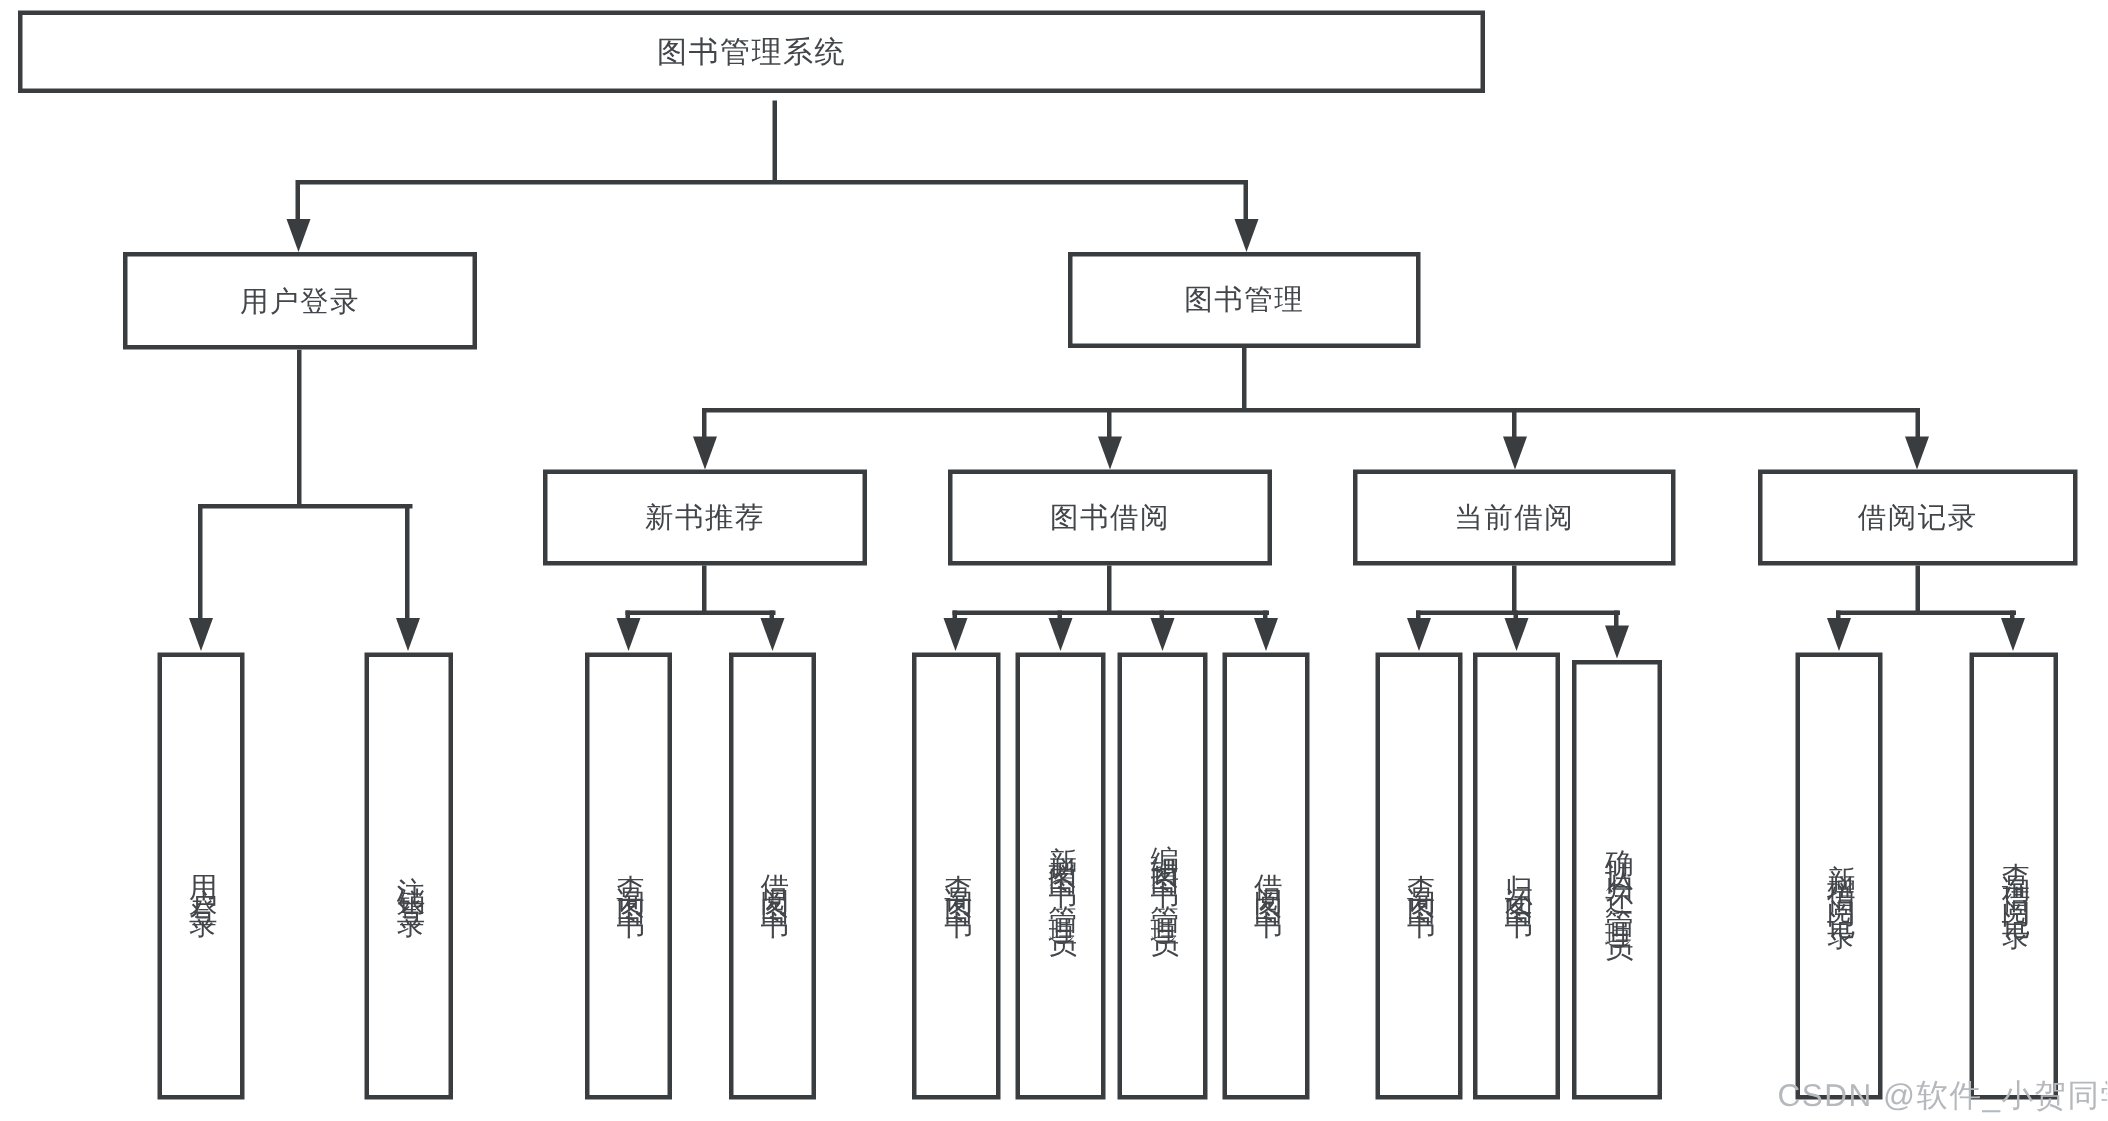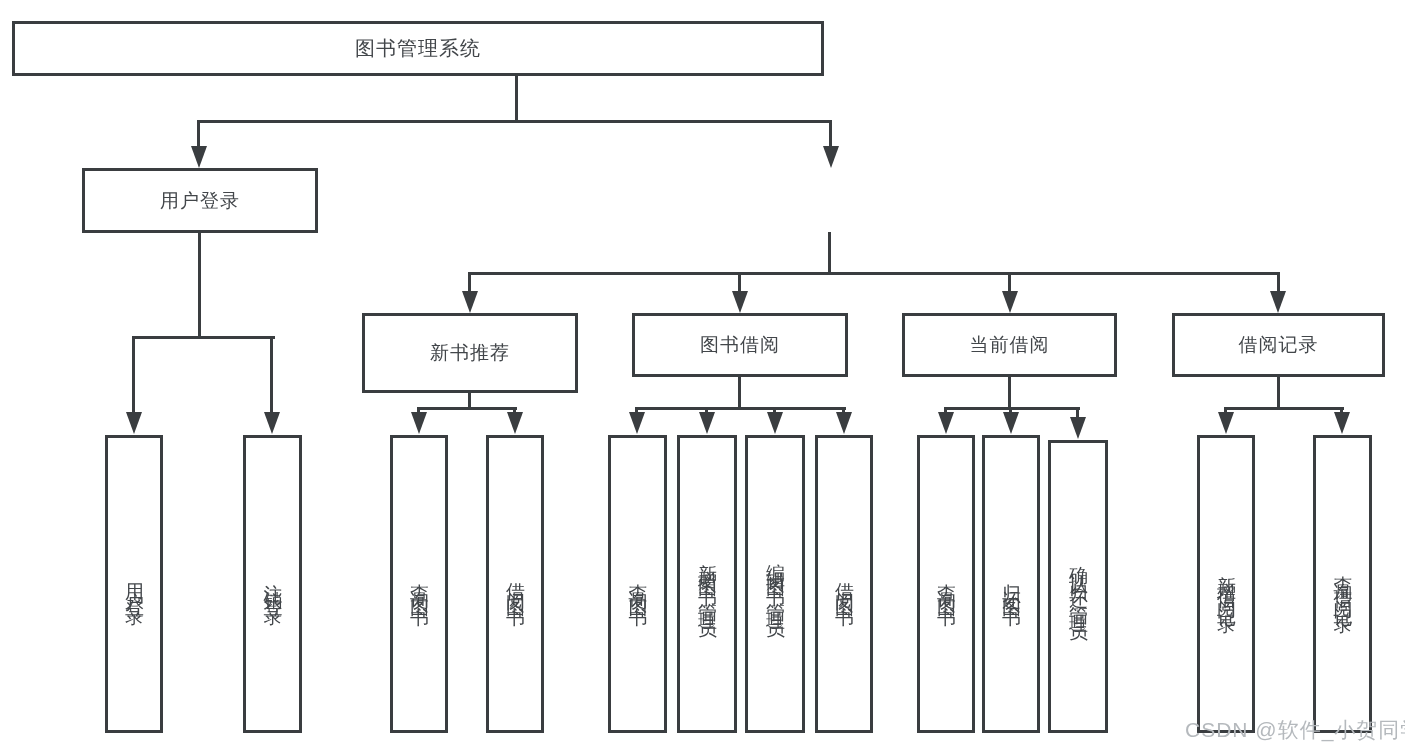--- a/index.html
+++ b/index.html
@@ -34,7 +34,7 @@
 
 <div id="canvas">
 
-  <div class="node" style="left:12px;top:21px;width:812px;height:55px">
+  <div class="node" style="left:12px;top:7px;width:978px;height:55px">
     <span class="hlabel title-label">图书管理系统</span>
   </div>
 

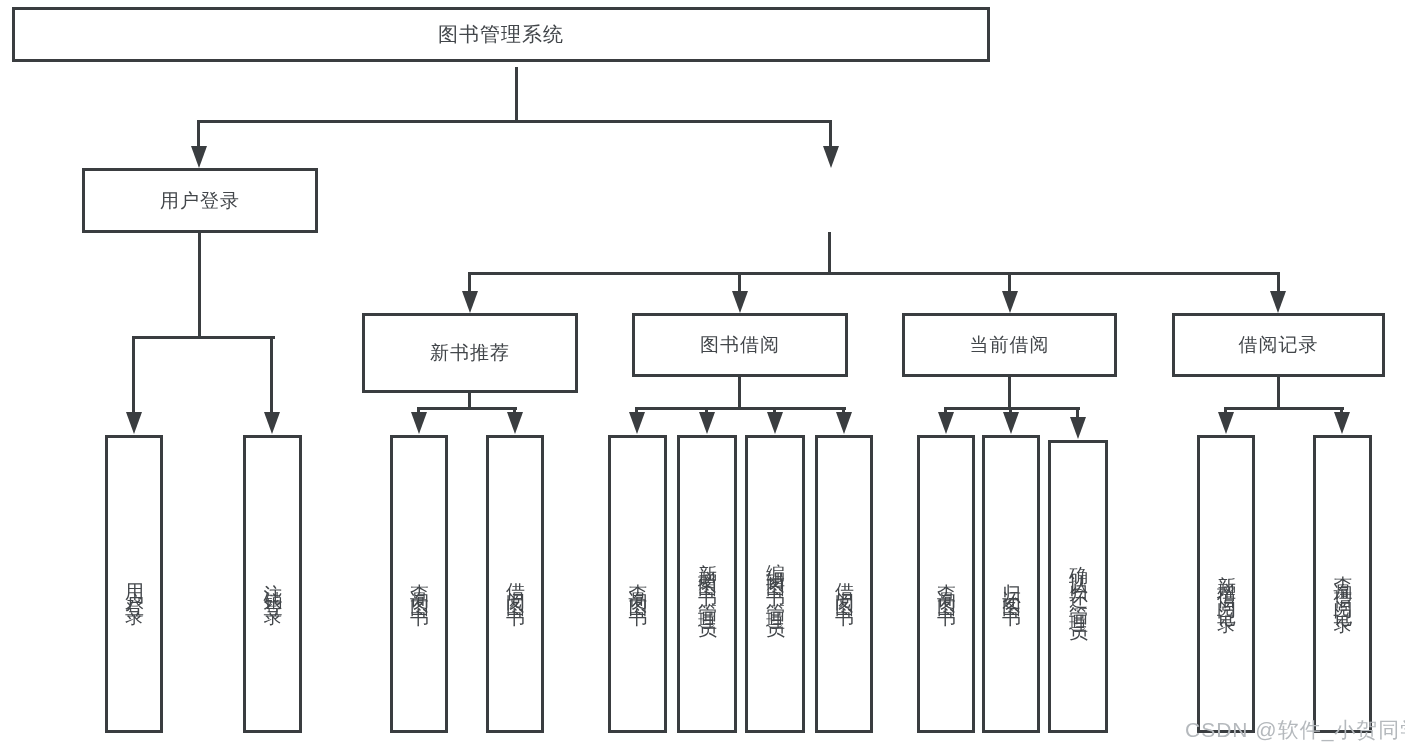--- a/index.html
+++ b/index.html
@@ -40,6 +40,9 @@
 
   <div class="node" style="left:82px;top:168px;width:236px;height:65px">
     <span class="hlabel">用户登录</span>
+  </div>
+  <div class="node" style="left:712px;top:168px;width:235px;height:64px">
+    <span class="hlabel">图书管理</span>
   </div>
 
   <div class="node" style="left:362px;top:313px;width:216px;height:80px">

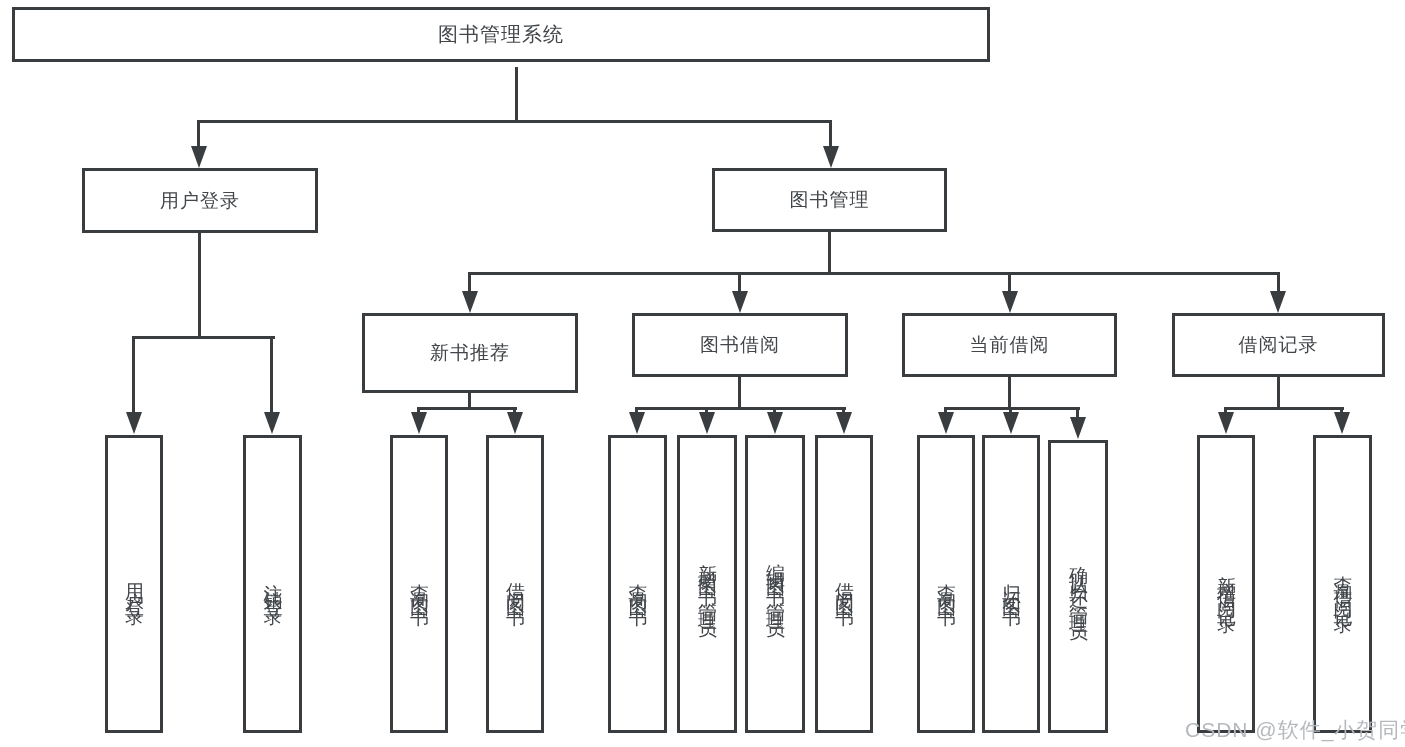--- a/index.html
+++ b/index.html
@@ -45,7 +45,7 @@
     <span class="hlabel">图书管理</span>
   </div>
 
-  <div class="node" style="left:362px;top:313px;width:216px;height:80px">
+  <div class="node" style="left:362px;top:313px;width:216px;height:64px">
     <span class="hlabel">新书推荐</span>
   </div>
   <div class="node" style="left:902px;top:313px;width:215px;height:64px">

